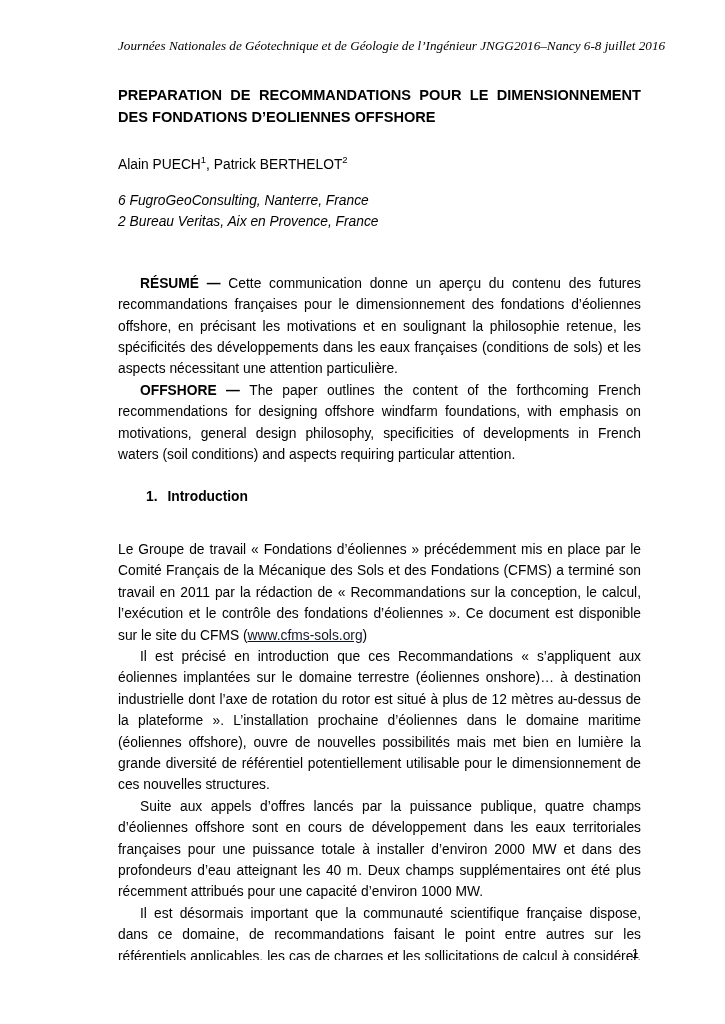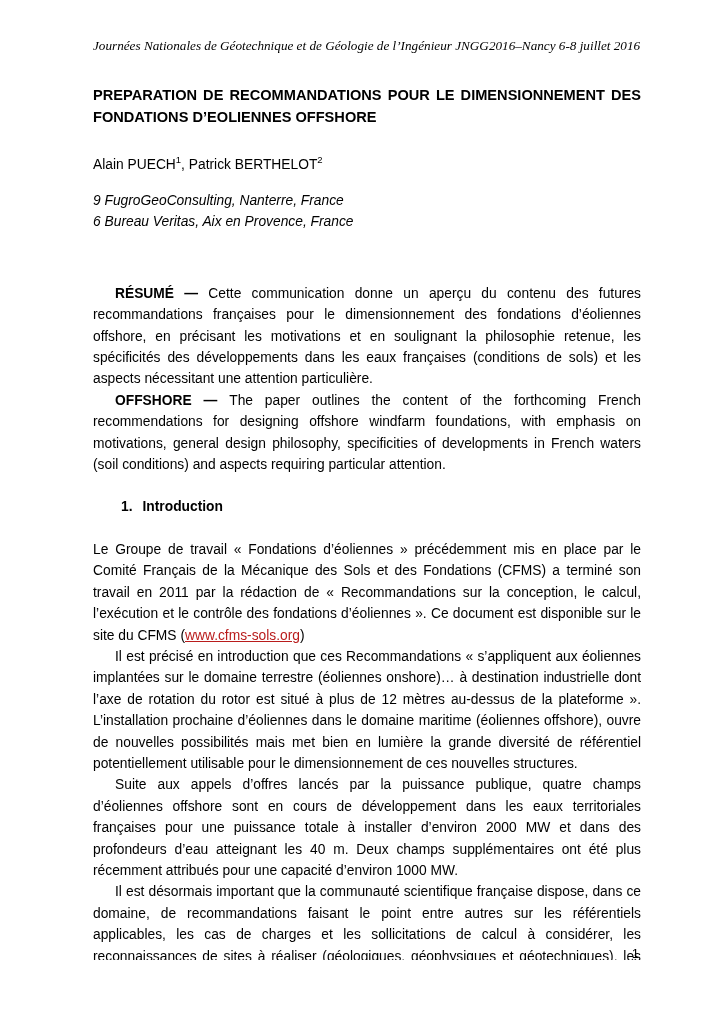--- a/index.html
+++ b/index.html
@@ -13,7 +13,7 @@
     height: 960px;
     background: #ffffff;
     box-sizing: border-box;
-    padding: 38px 84px 0 93px;
+    padding: 38px 84px 0 118px;
     font-family: "Liberation Sans", sans-serif;
     color: #000000;
     overflow: hidden;

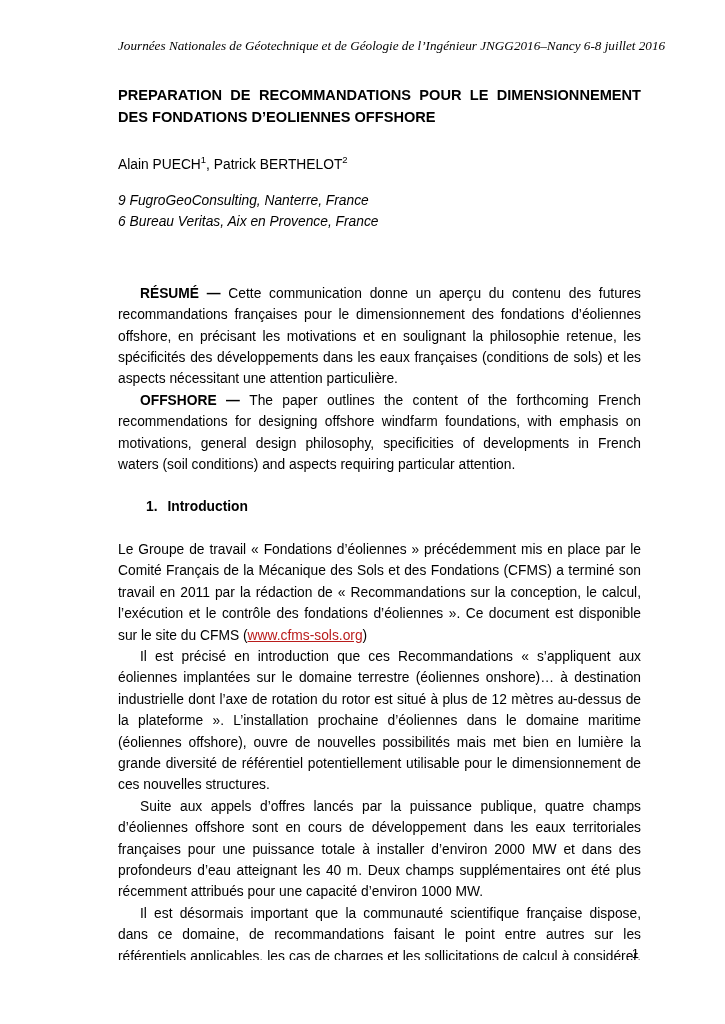--- a/index.html
+++ b/index.html
@@ -113,7 +113,7 @@
   </div>
 
   <div class="affiliations">
-    <div>9 FugroGeoConsulting, Nanterre, France</div>
+    <div>6 FugroGeoConsulting, Nanterre, France</div>
     <div>6 Bureau Veritas, Aix en Provence, France</div>
   </div>
 

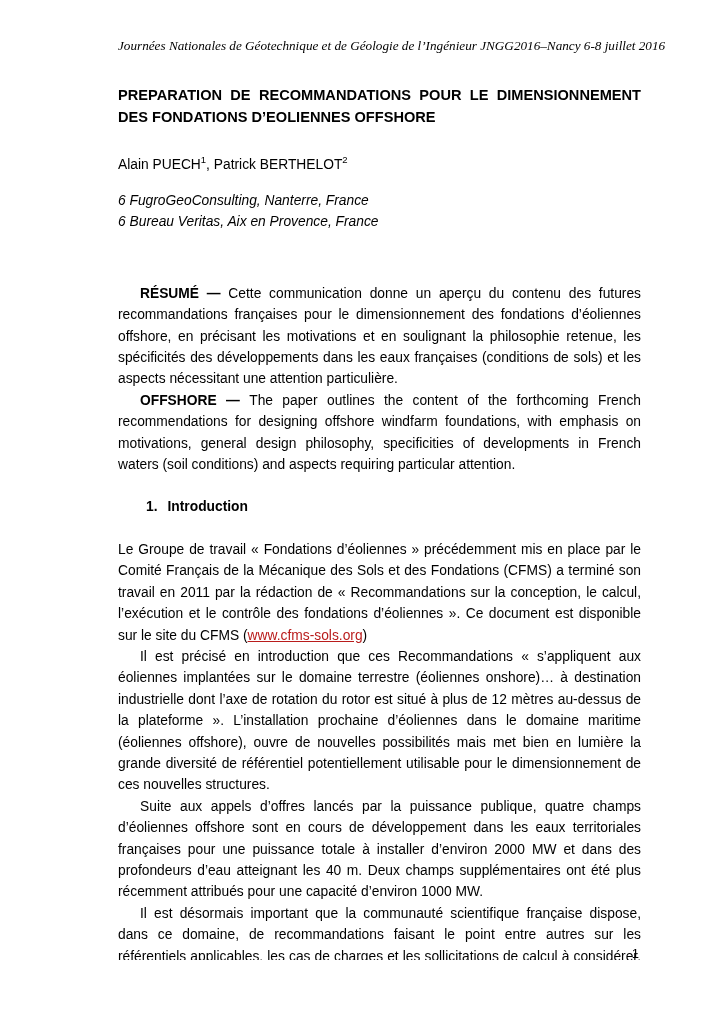--- a/index.html
+++ b/index.html
@@ -114,7 +114,7 @@
 
   <div class="affiliations">
     <div>6 FugroGeoConsulting, Nanterre, France</div>
-    <div>6 Bureau Veritas, Aix en Provence, France</div>
+    <div>2 Bureau Veritas, Aix en Provence, France</div>
   </div>
 
   <div class="abstract-block">

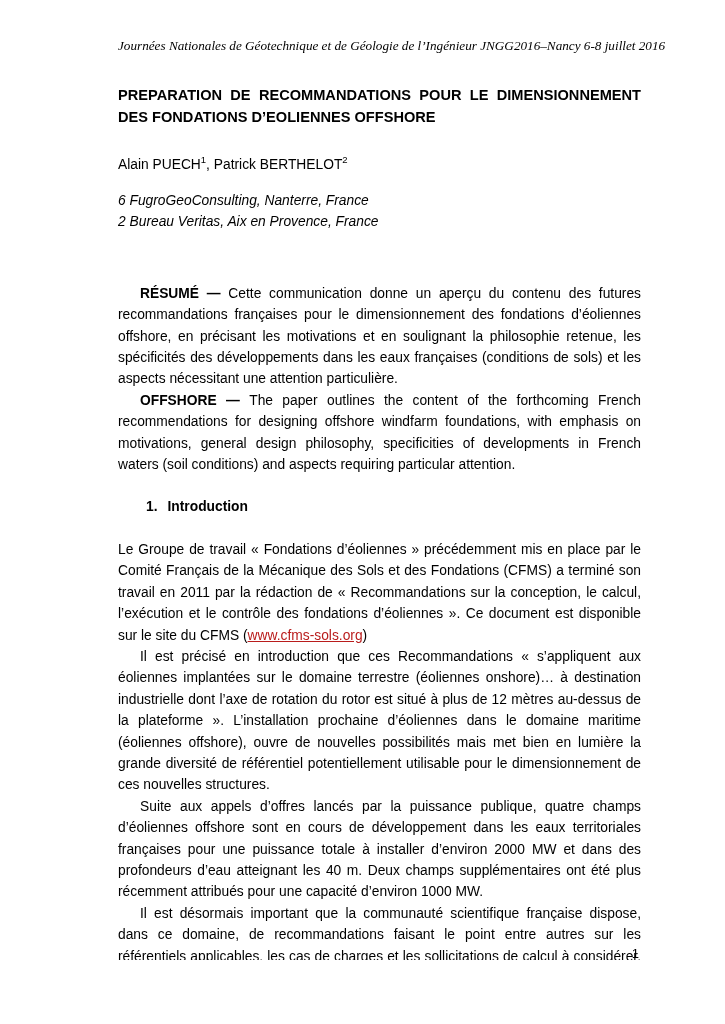--- a/index.html
+++ b/index.html
@@ -58,7 +58,7 @@
     line-height: 21.4px;
   }
   .abstract-block {
-    margin-top: 50px;
+    margin-top: 40px;
   }
   .para {
     font-size: 13.8px;

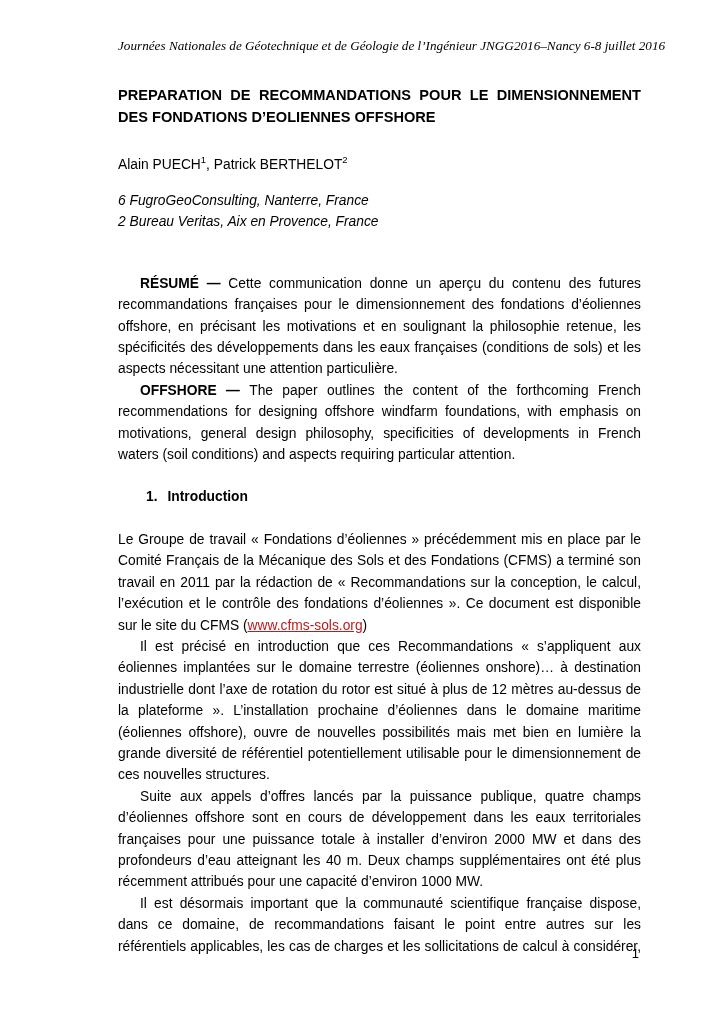--- a/index.html
+++ b/index.html
@@ -74,7 +74,7 @@
     font-weight: bold;
   }
   .section-heading {
-    margin: 21px 0 21px 0;
+    margin: 21px 0 31px 0;
     font-size: 13.8px;
     font-weight: bold;
     line-height: 21.4px;

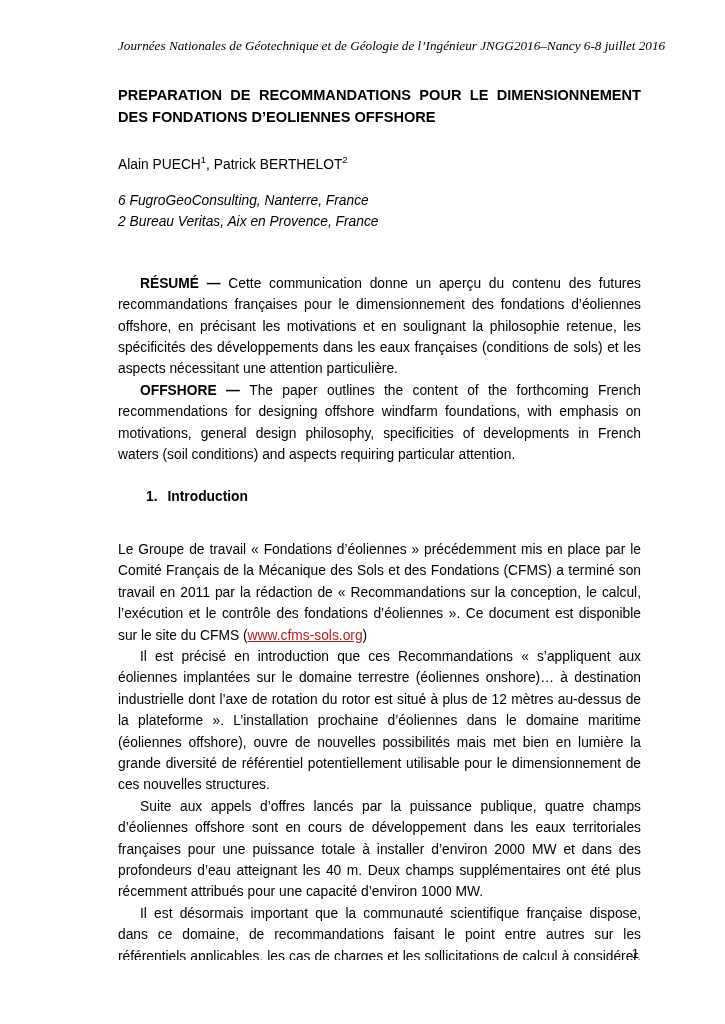--- a/index.html
+++ b/index.html
@@ -87,7 +87,7 @@
     margin-top: 21px;
   }
   a.doc-link {
-    color: #b91c1c;
+    color: #0f172a;
     text-decoration: underline;
   }
   .page-number {

